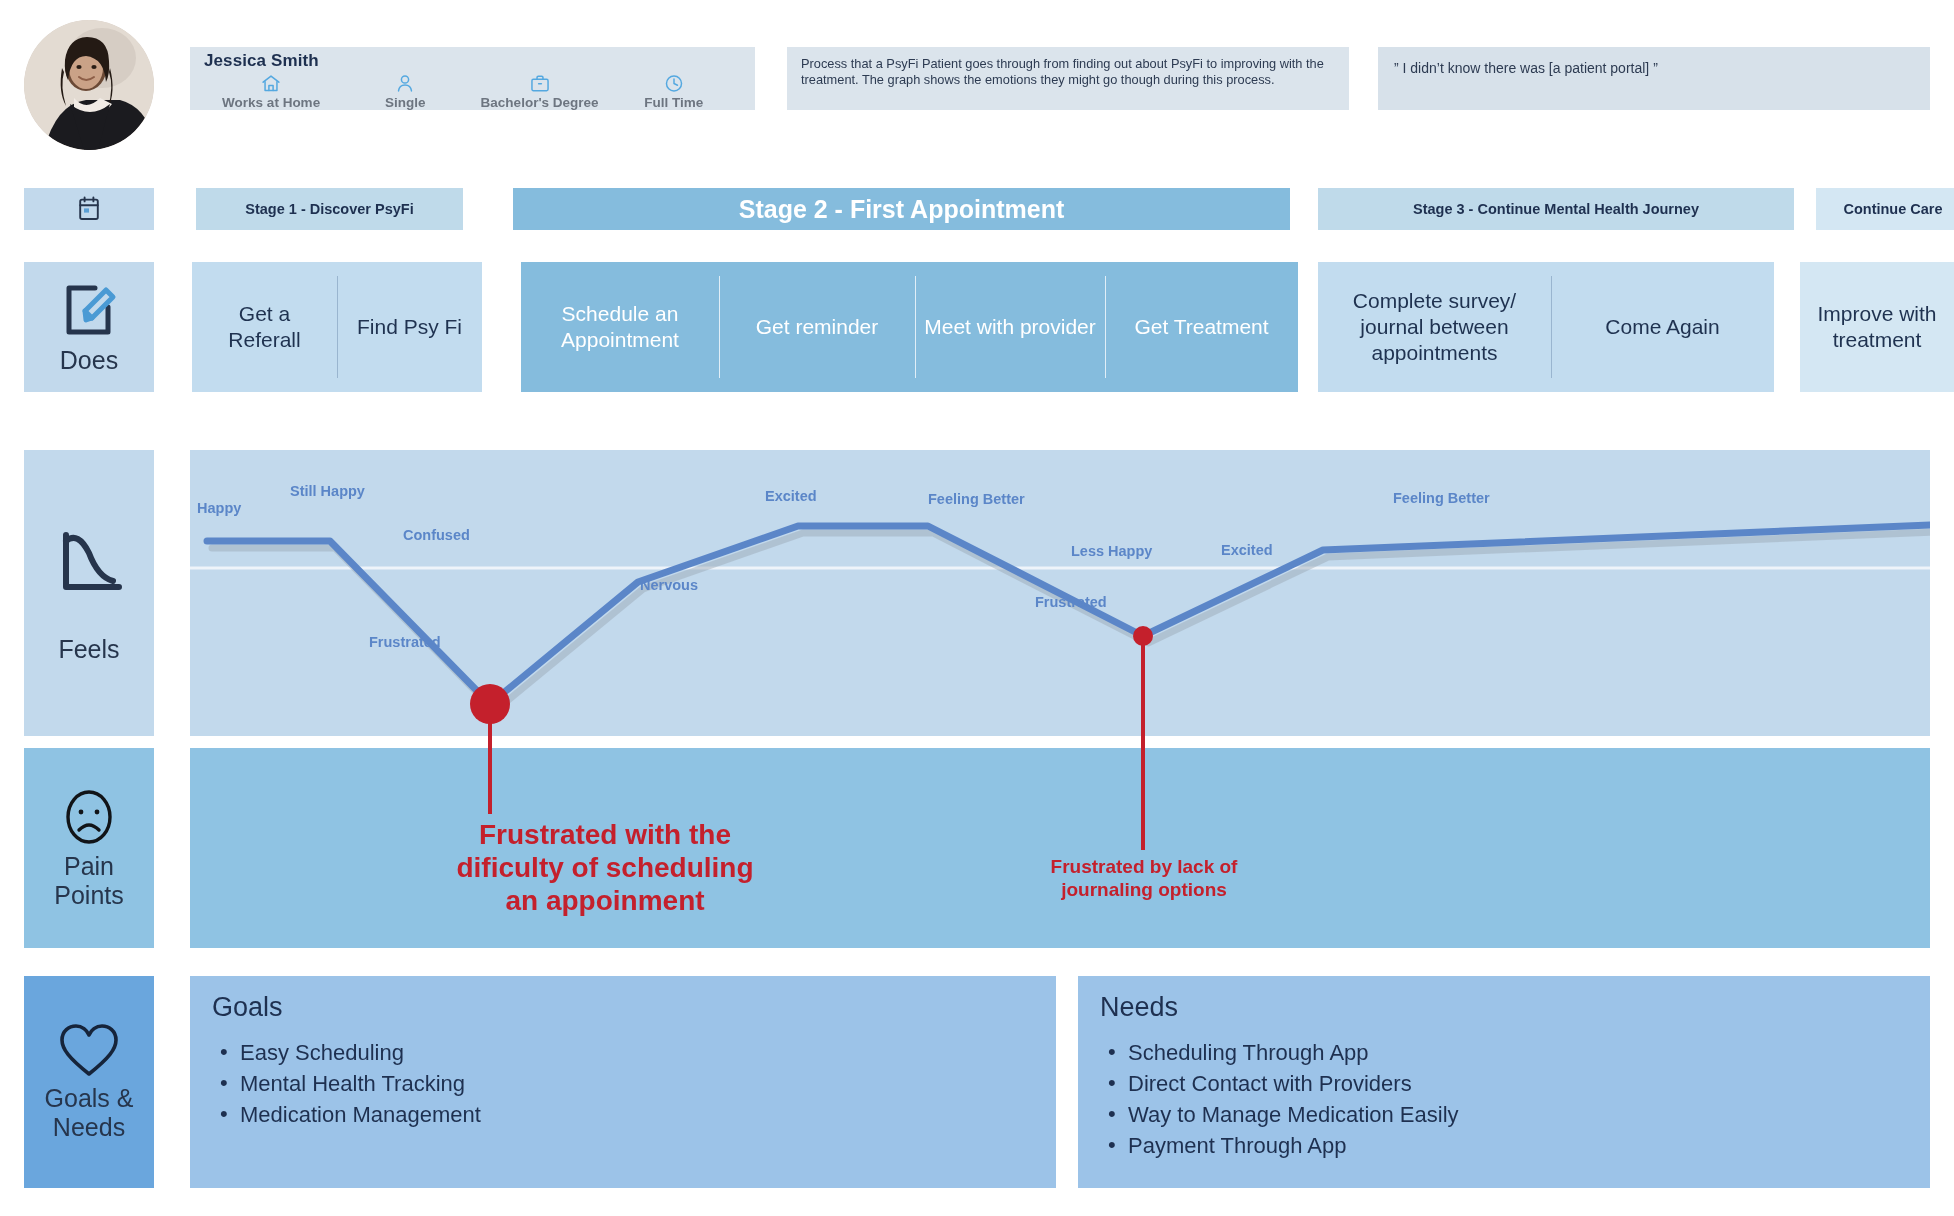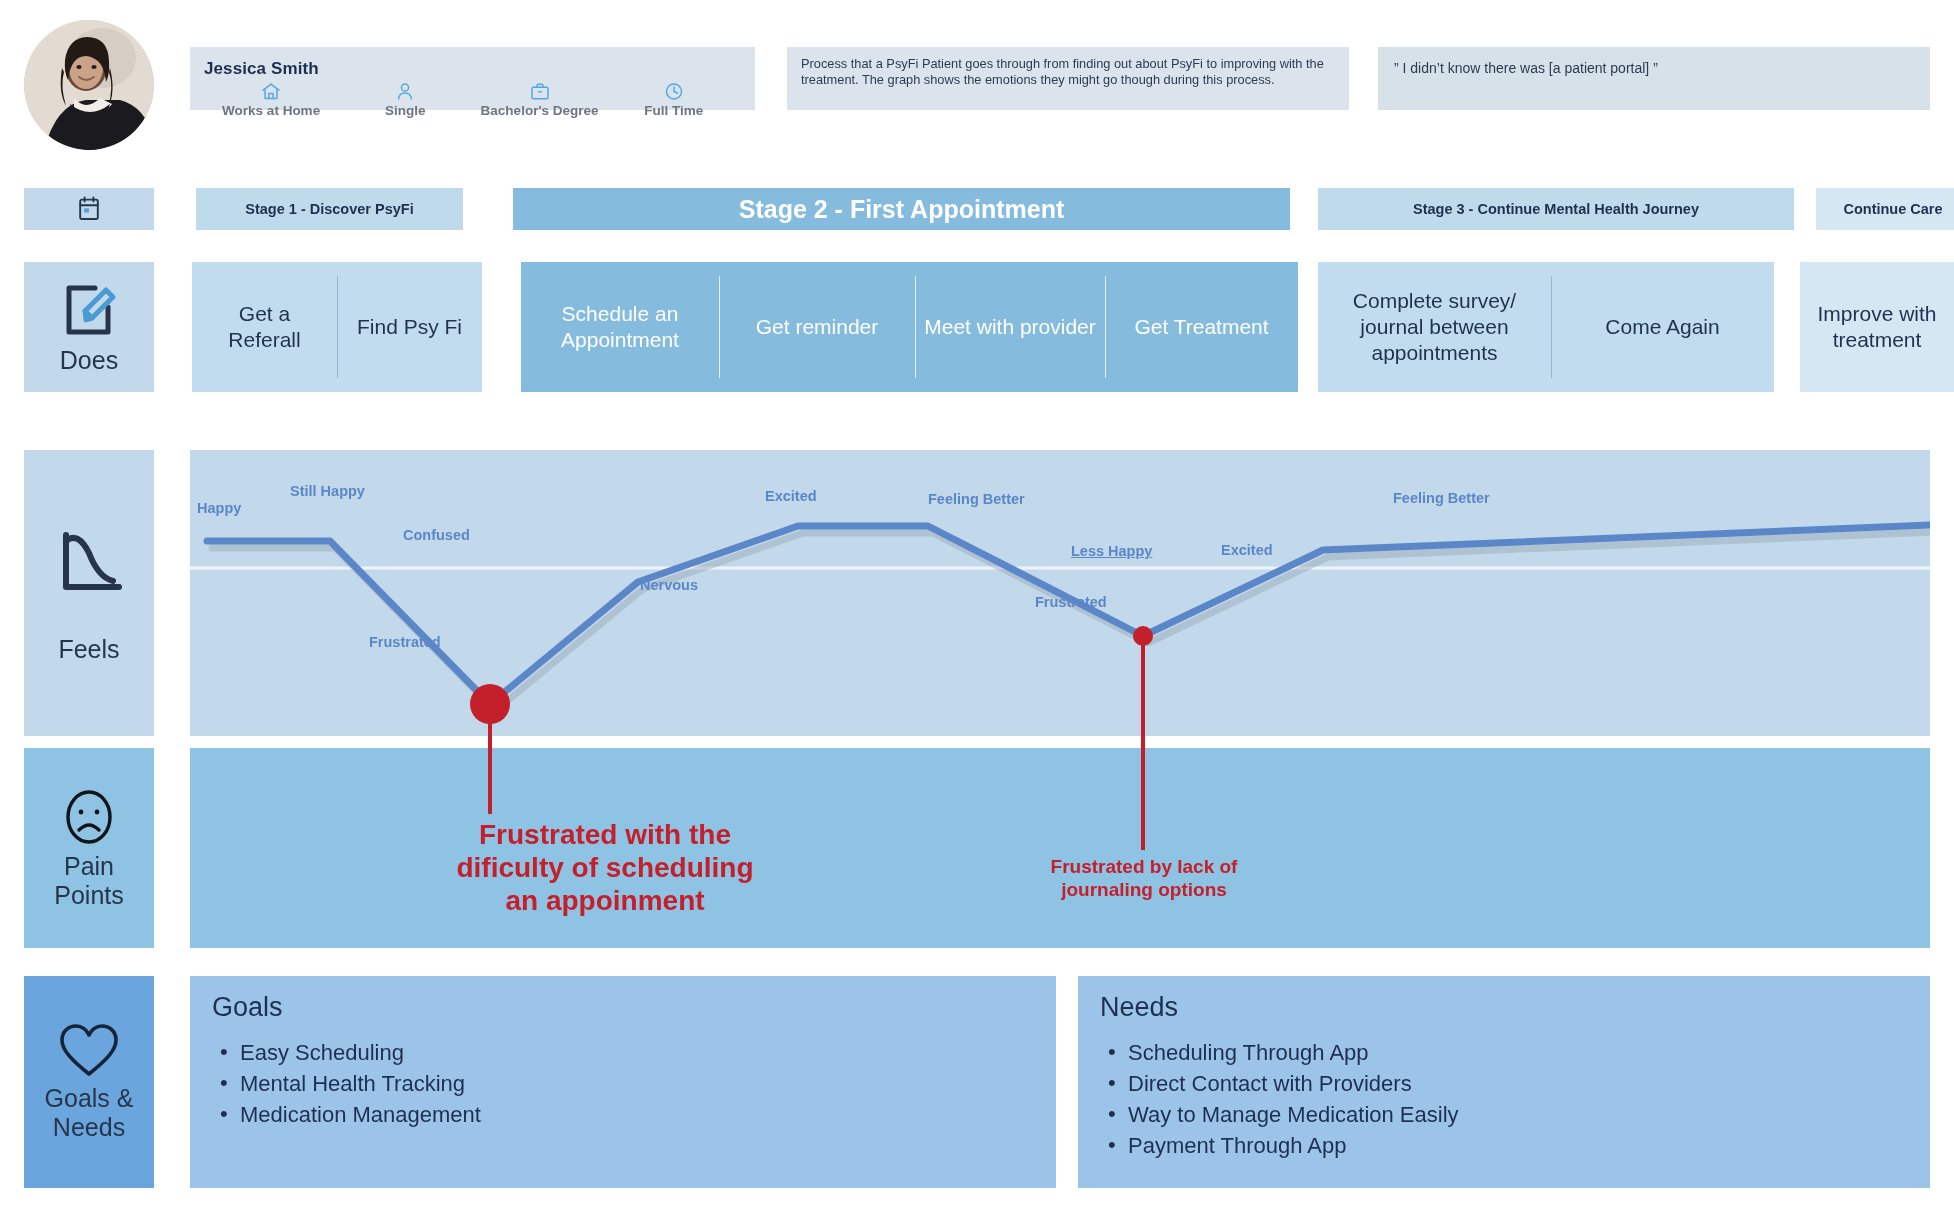--- a/index.html
+++ b/index.html
@@ -24,7 +24,7 @@
     position: absolute; left: 190px; top: 47px;
     width: 565px; height: 63px;
     background: #dbe4ec;
-    padding: 12px 14px 0 14px;
+    padding: 4px 14px 0 14px;
   }
   .persona-name {
     font-size: 17px; font-weight: bold; color: #1e3050;

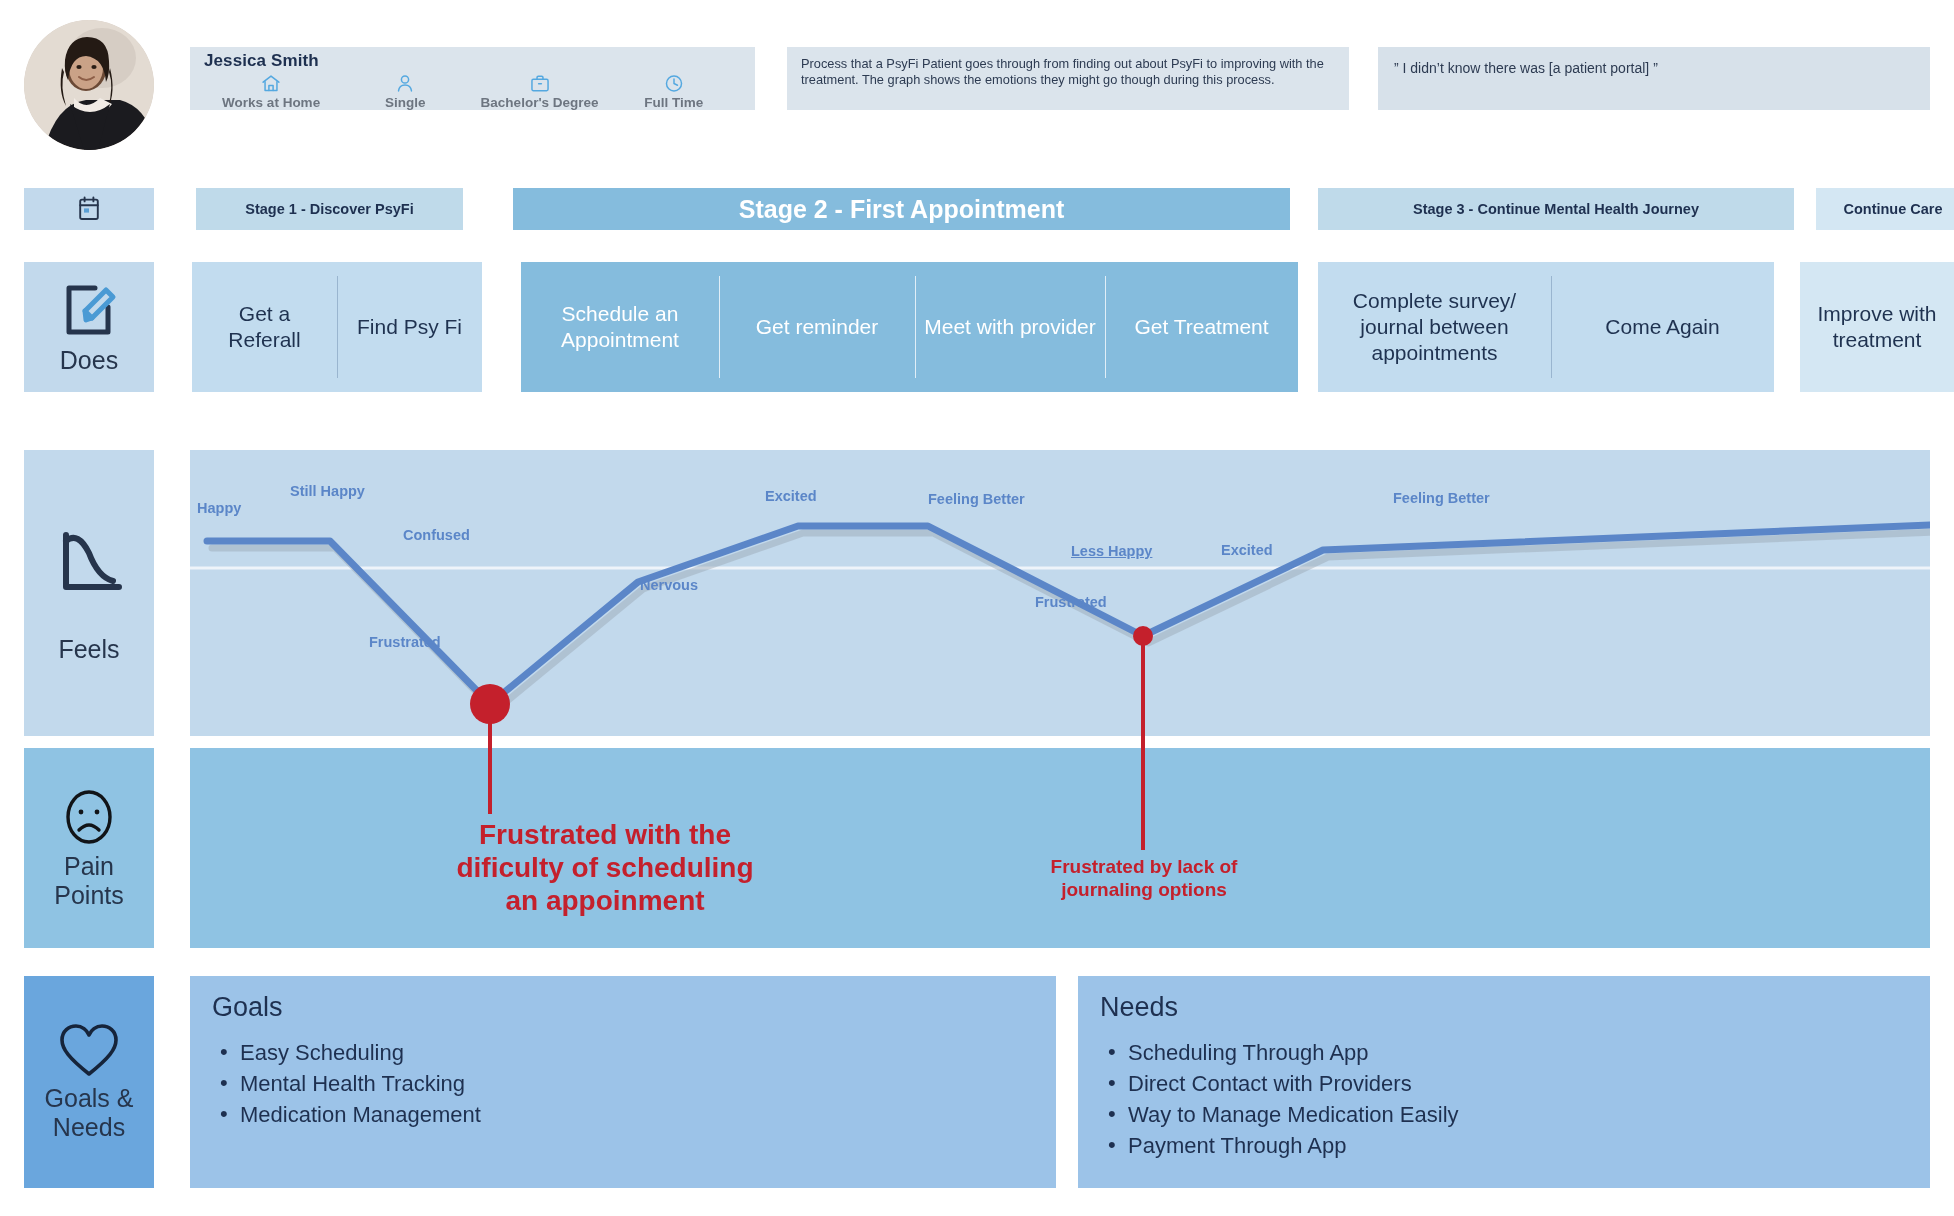--- a/index.html
+++ b/index.html
@@ -338,7 +338,7 @@
     <span class="emo-label" style="left:450px;top:127px;">Nervous</span>
     <span class="emo-label" style="left:575px;top:38px;">Excited</span>
     <span class="emo-label" style="left:738px;top:41px;">Feeling Better</span>
-    <span class="emo-label" style="left:881px;top:93px;text-decoration:underline;">Less Happy</span>
+    <span class="emo-label" style="left:881px;top:93px;">Less Happy</span>
     <span class="emo-label" style="left:845px;top:144px;">Frustrated</span>
     <span class="emo-label" style="left:1031px;top:92px;">Excited</span>
     <span class="emo-label" style="left:1203px;top:40px;">Feeling Better</span>

